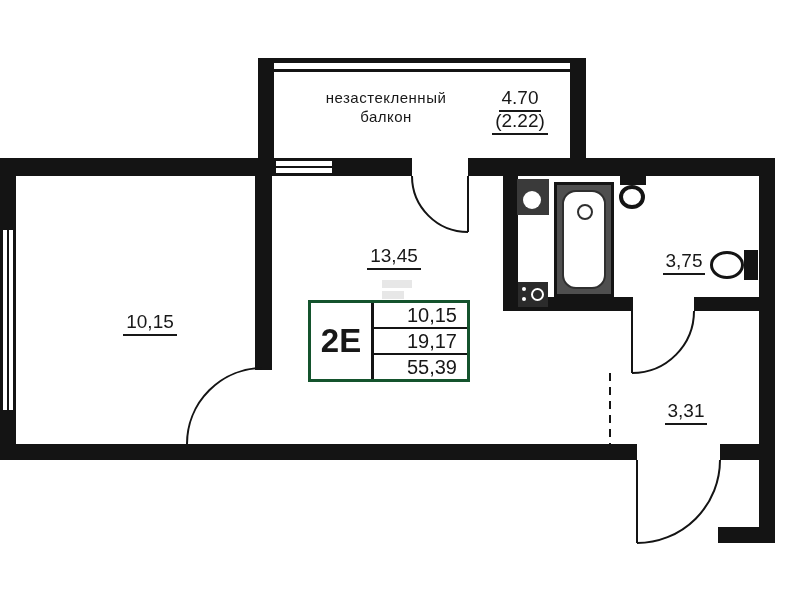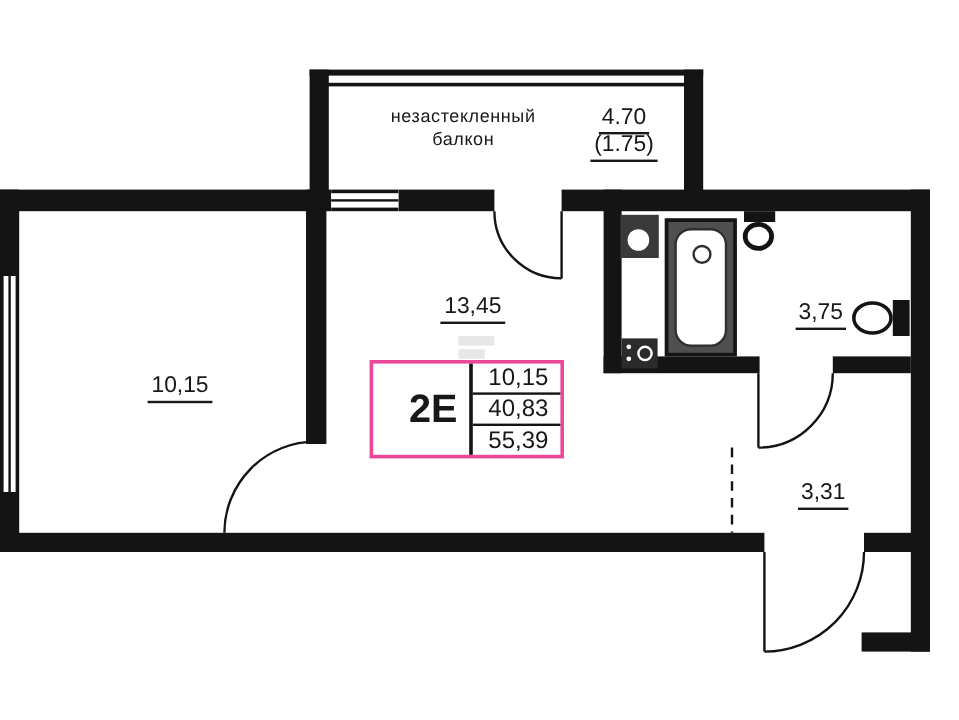--- a/index.html
+++ b/index.html
@@ -121,7 +121,7 @@
     <span>4.70</span>
   </div>
   <div class="label area-label" style="left:486px;top:111px;width:68px;">
-    <span>(1.75)</span>
+    <span>(2.22)</span>
   </div>
 
   <div class="label area-label" style="left:356px;top:246px;width:76px;">

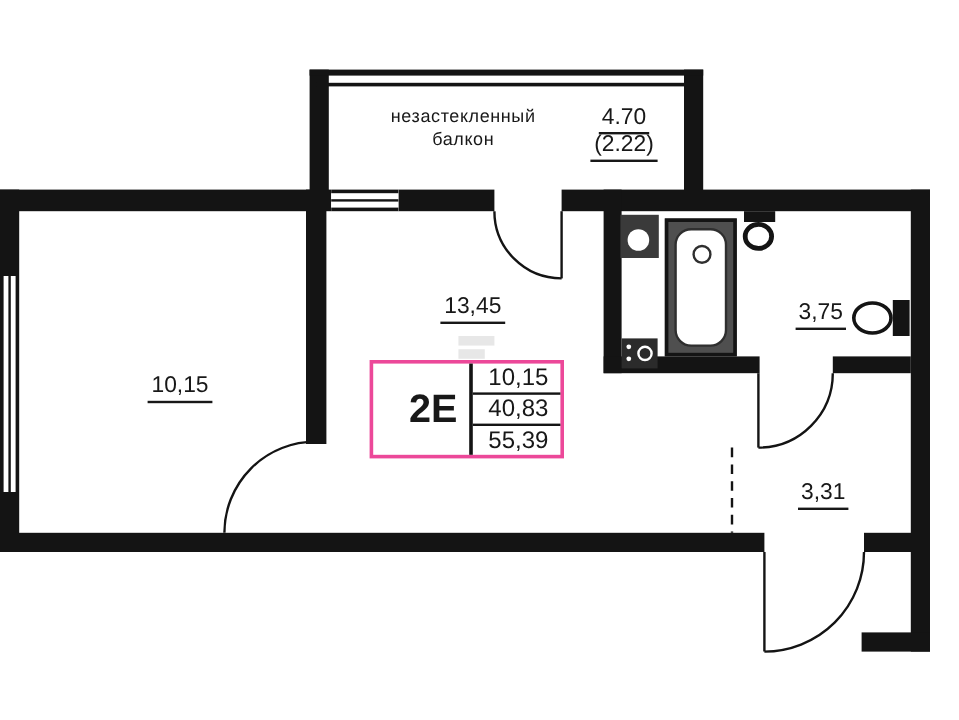--- a/index.html
+++ b/index.html
@@ -14,7 +14,7 @@
   .balcony-name{font-size:15px;letter-spacing:0.5px;}
   .svg-overlay{position:absolute;left:0;top:0;pointer-events:none;}
   .stamp{position:absolute;left:308px;top:300px;width:162px;height:82px;
-         border:3px solid #ec4899;background:#fff;display:flex;box-sizing:border-box;padding-left:20px;}
+         border:3px solid #14532d;background:#fff;display:flex;box-sizing:border-box;}
   .stamp-type{width:60px;border-right:3px solid #141414;display:flex;align-items:center;
               justify-content:center;font-size:33px;font-weight:bold;}
   .stamp-rows{flex:1;display:flex;flex-direction:column;}

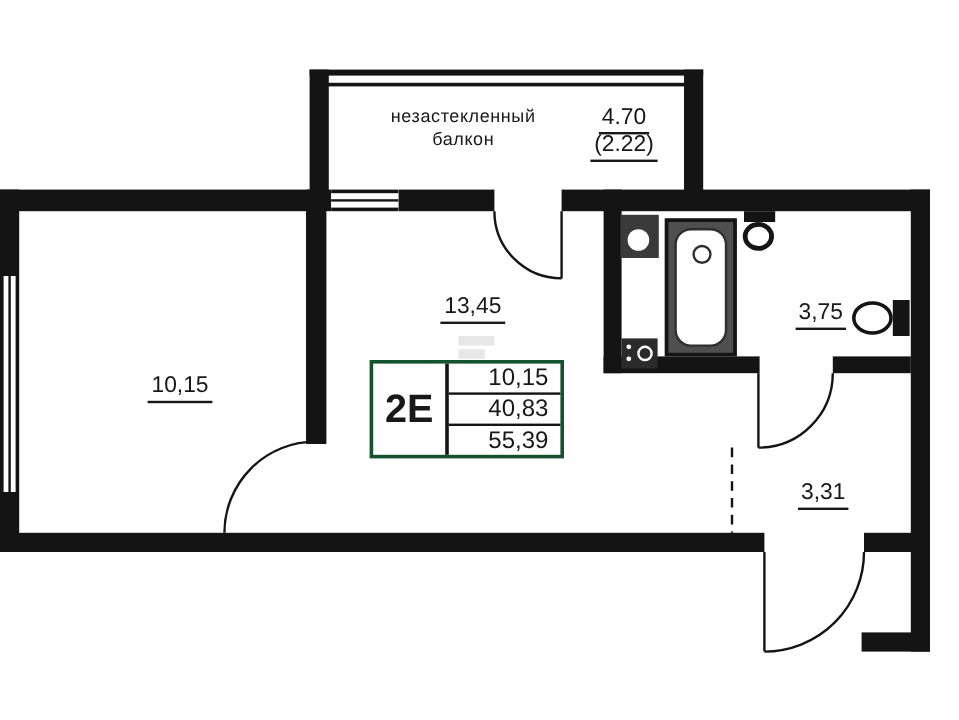--- a/index.html
+++ b/index.html
@@ -146,7 +146,7 @@
     <div class="stamp-type">2Е</div>
     <div class="stamp-rows">
       <div class="stamp-row">10,15</div>
-      <div class="stamp-row">40,83</div>
+      <div class="stamp-row">19,17</div>
       <div class="stamp-row">55,39</div>
     </div>
   </div>

